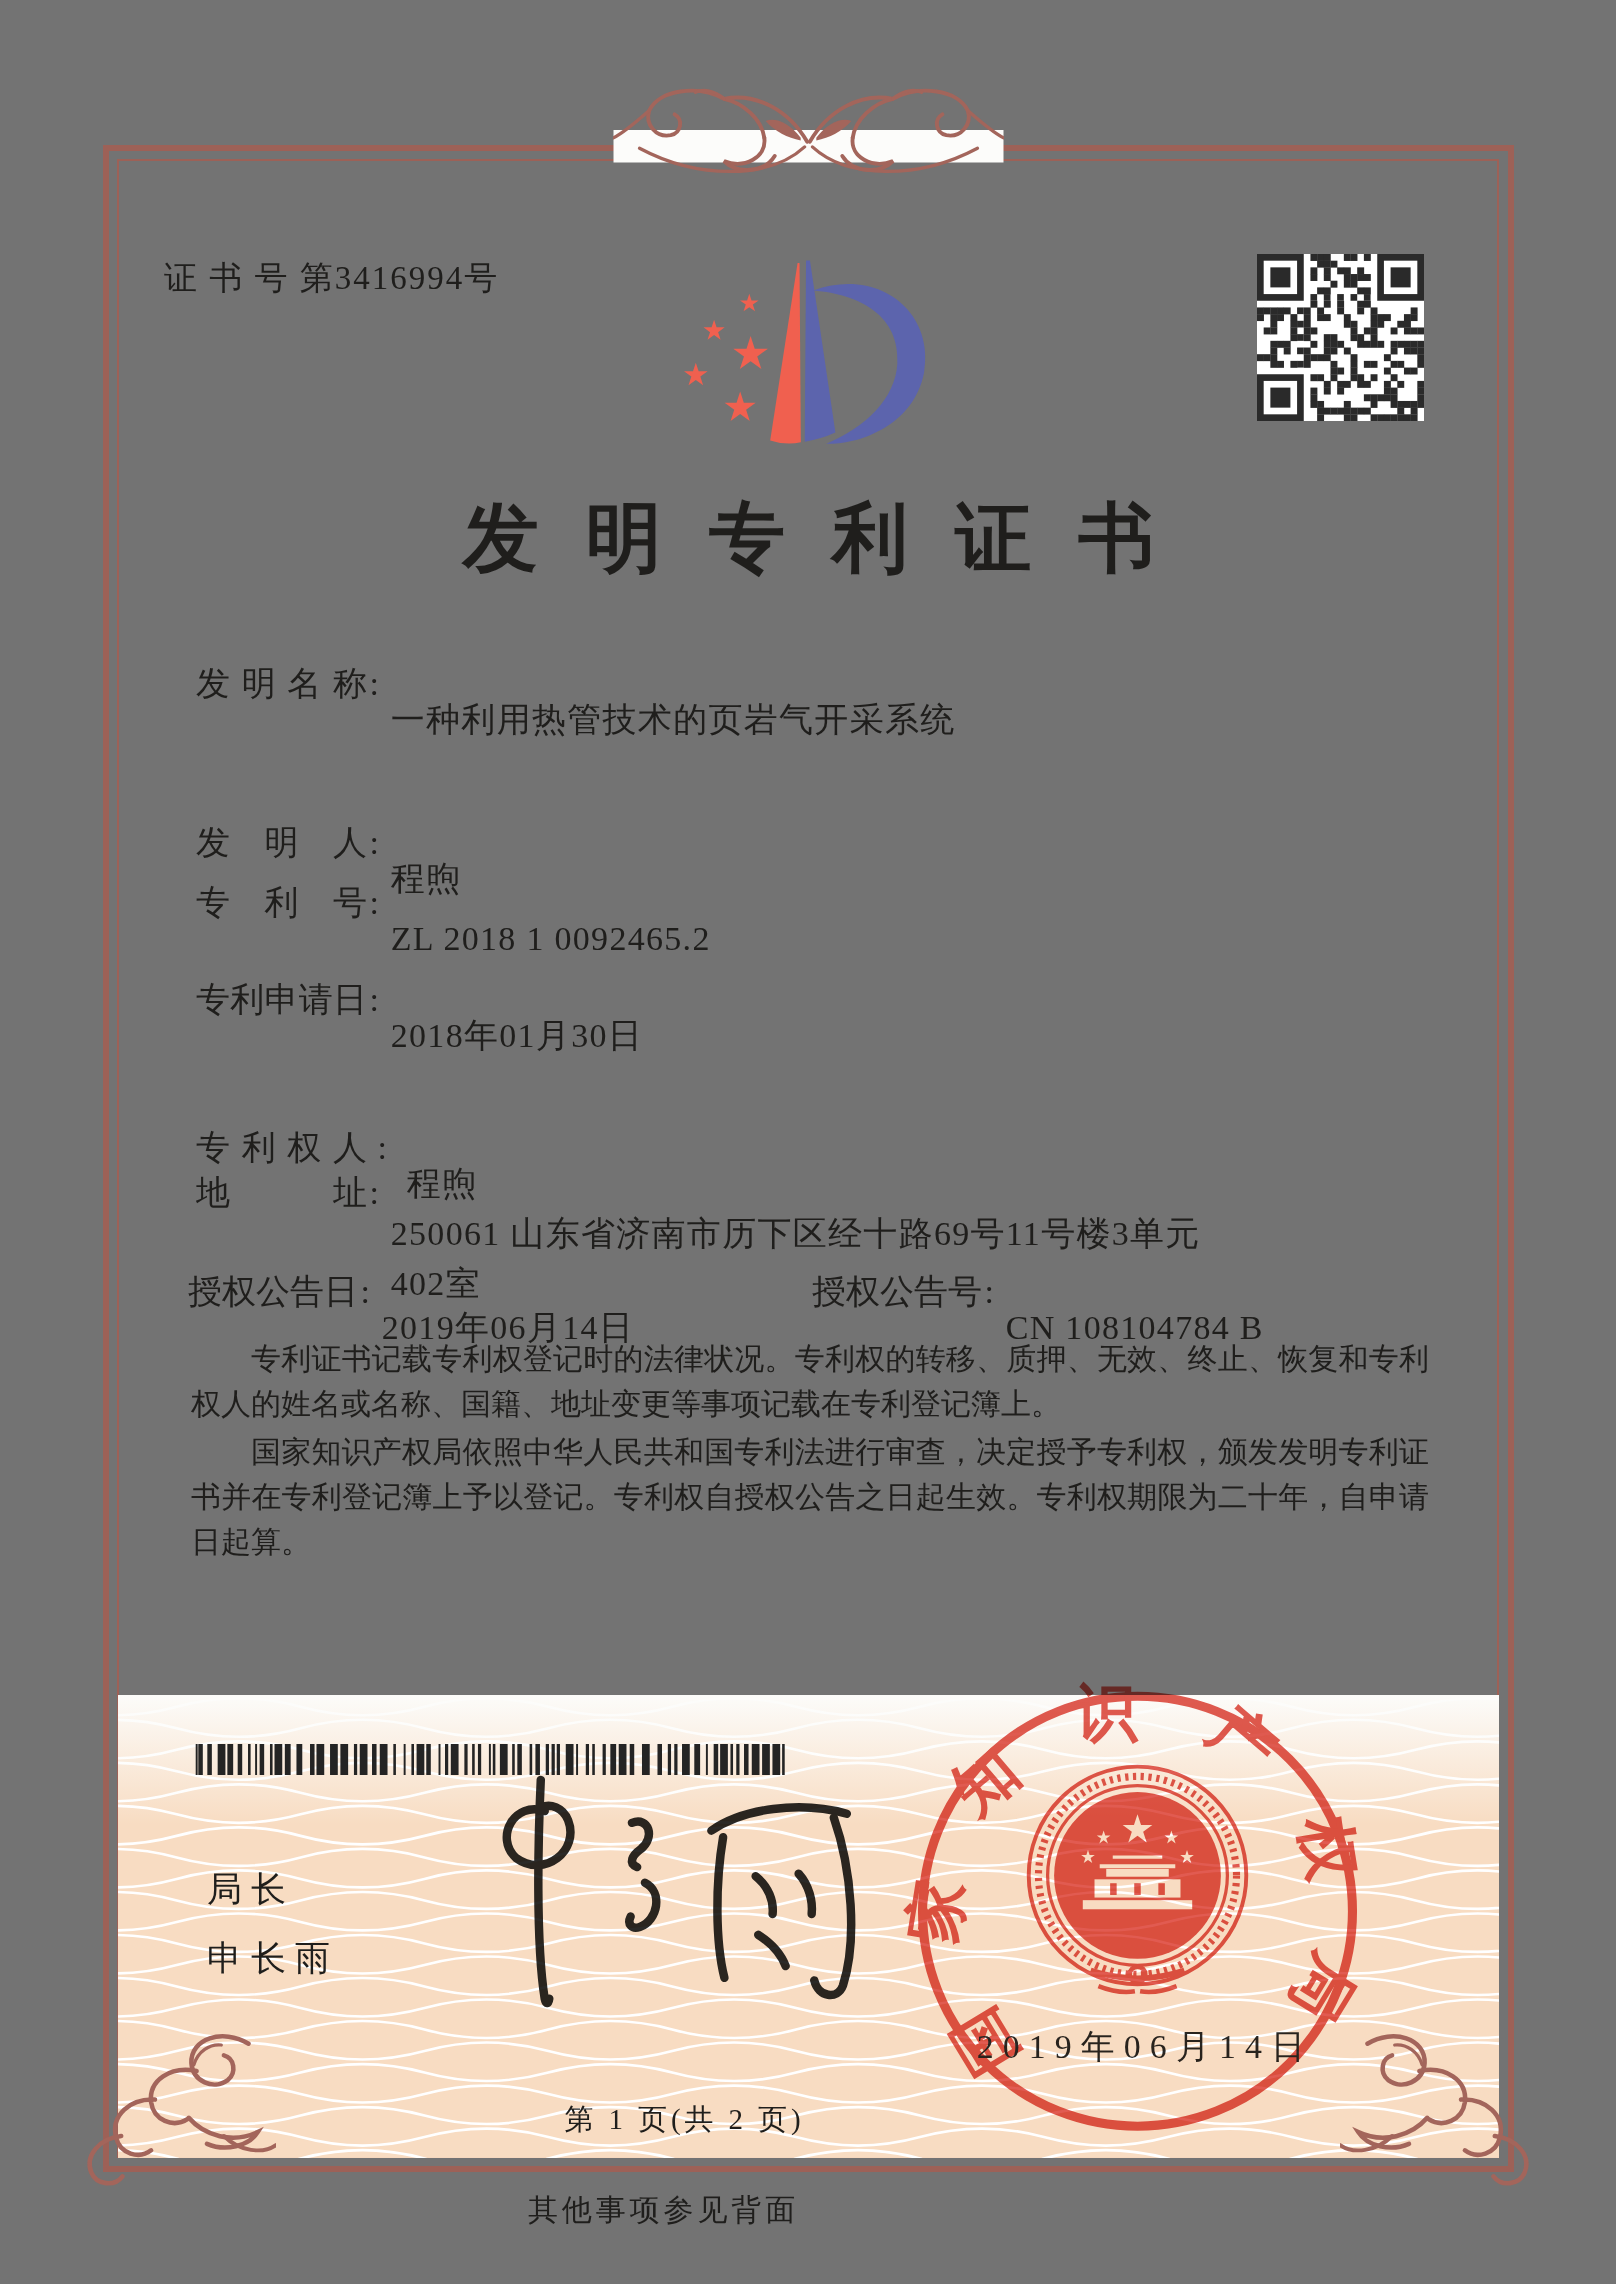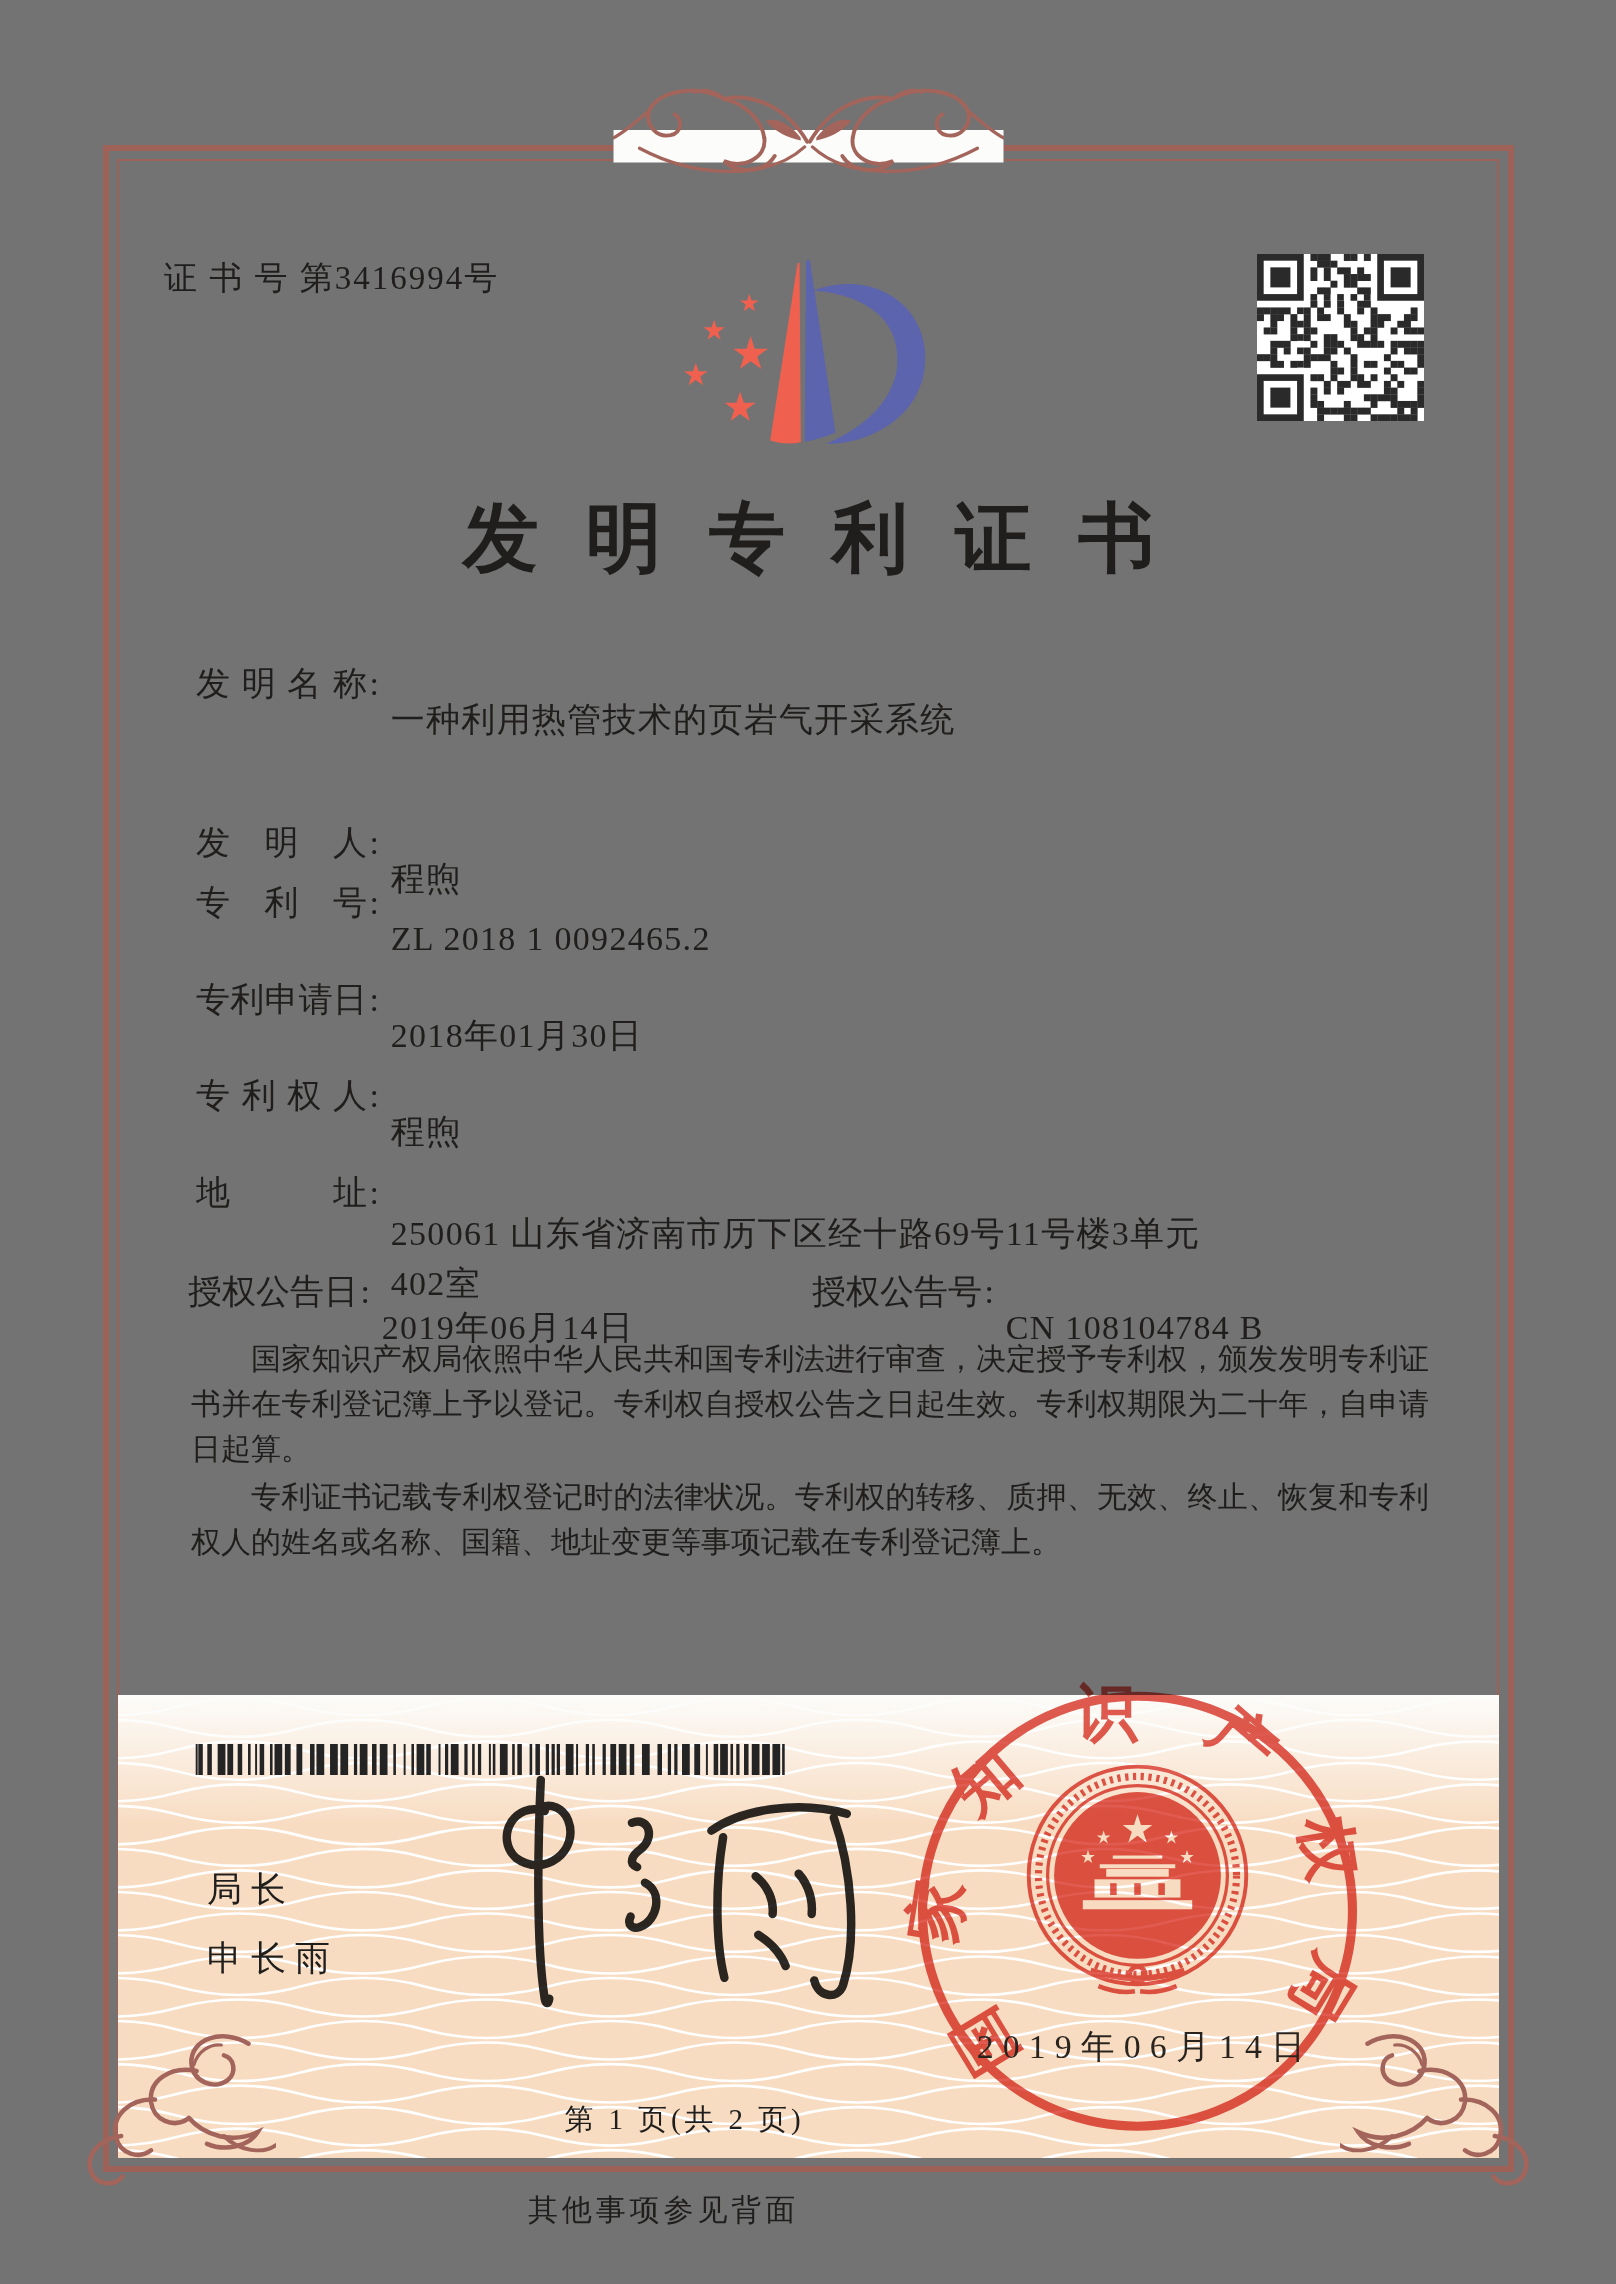--- a/index.html
+++ b/index.html
@@ -38,7 +38,7 @@
   .fcolon{flex:none; margin:0 11.7px 0 2.6px;}
   .fvalue{letter-spacing:1.3px;margin-top:36px;}
   .row-0{top:664px;} .row-1{top:823px;} .row-2{top:883px;}
-  .row-3{top:980px;} .row-4{top:1076px;}
+  .row-3{top:980px;} .row-4{top:1128px;gap:8px;}
   .row-5{top:1173px;} .row-5 .fvalue{width:834px; line-height:50px;}
   .row-6{top:1272px; left:0; width:1617px;}
   .grant-a{position:absolute; left:188px; display:flex;}

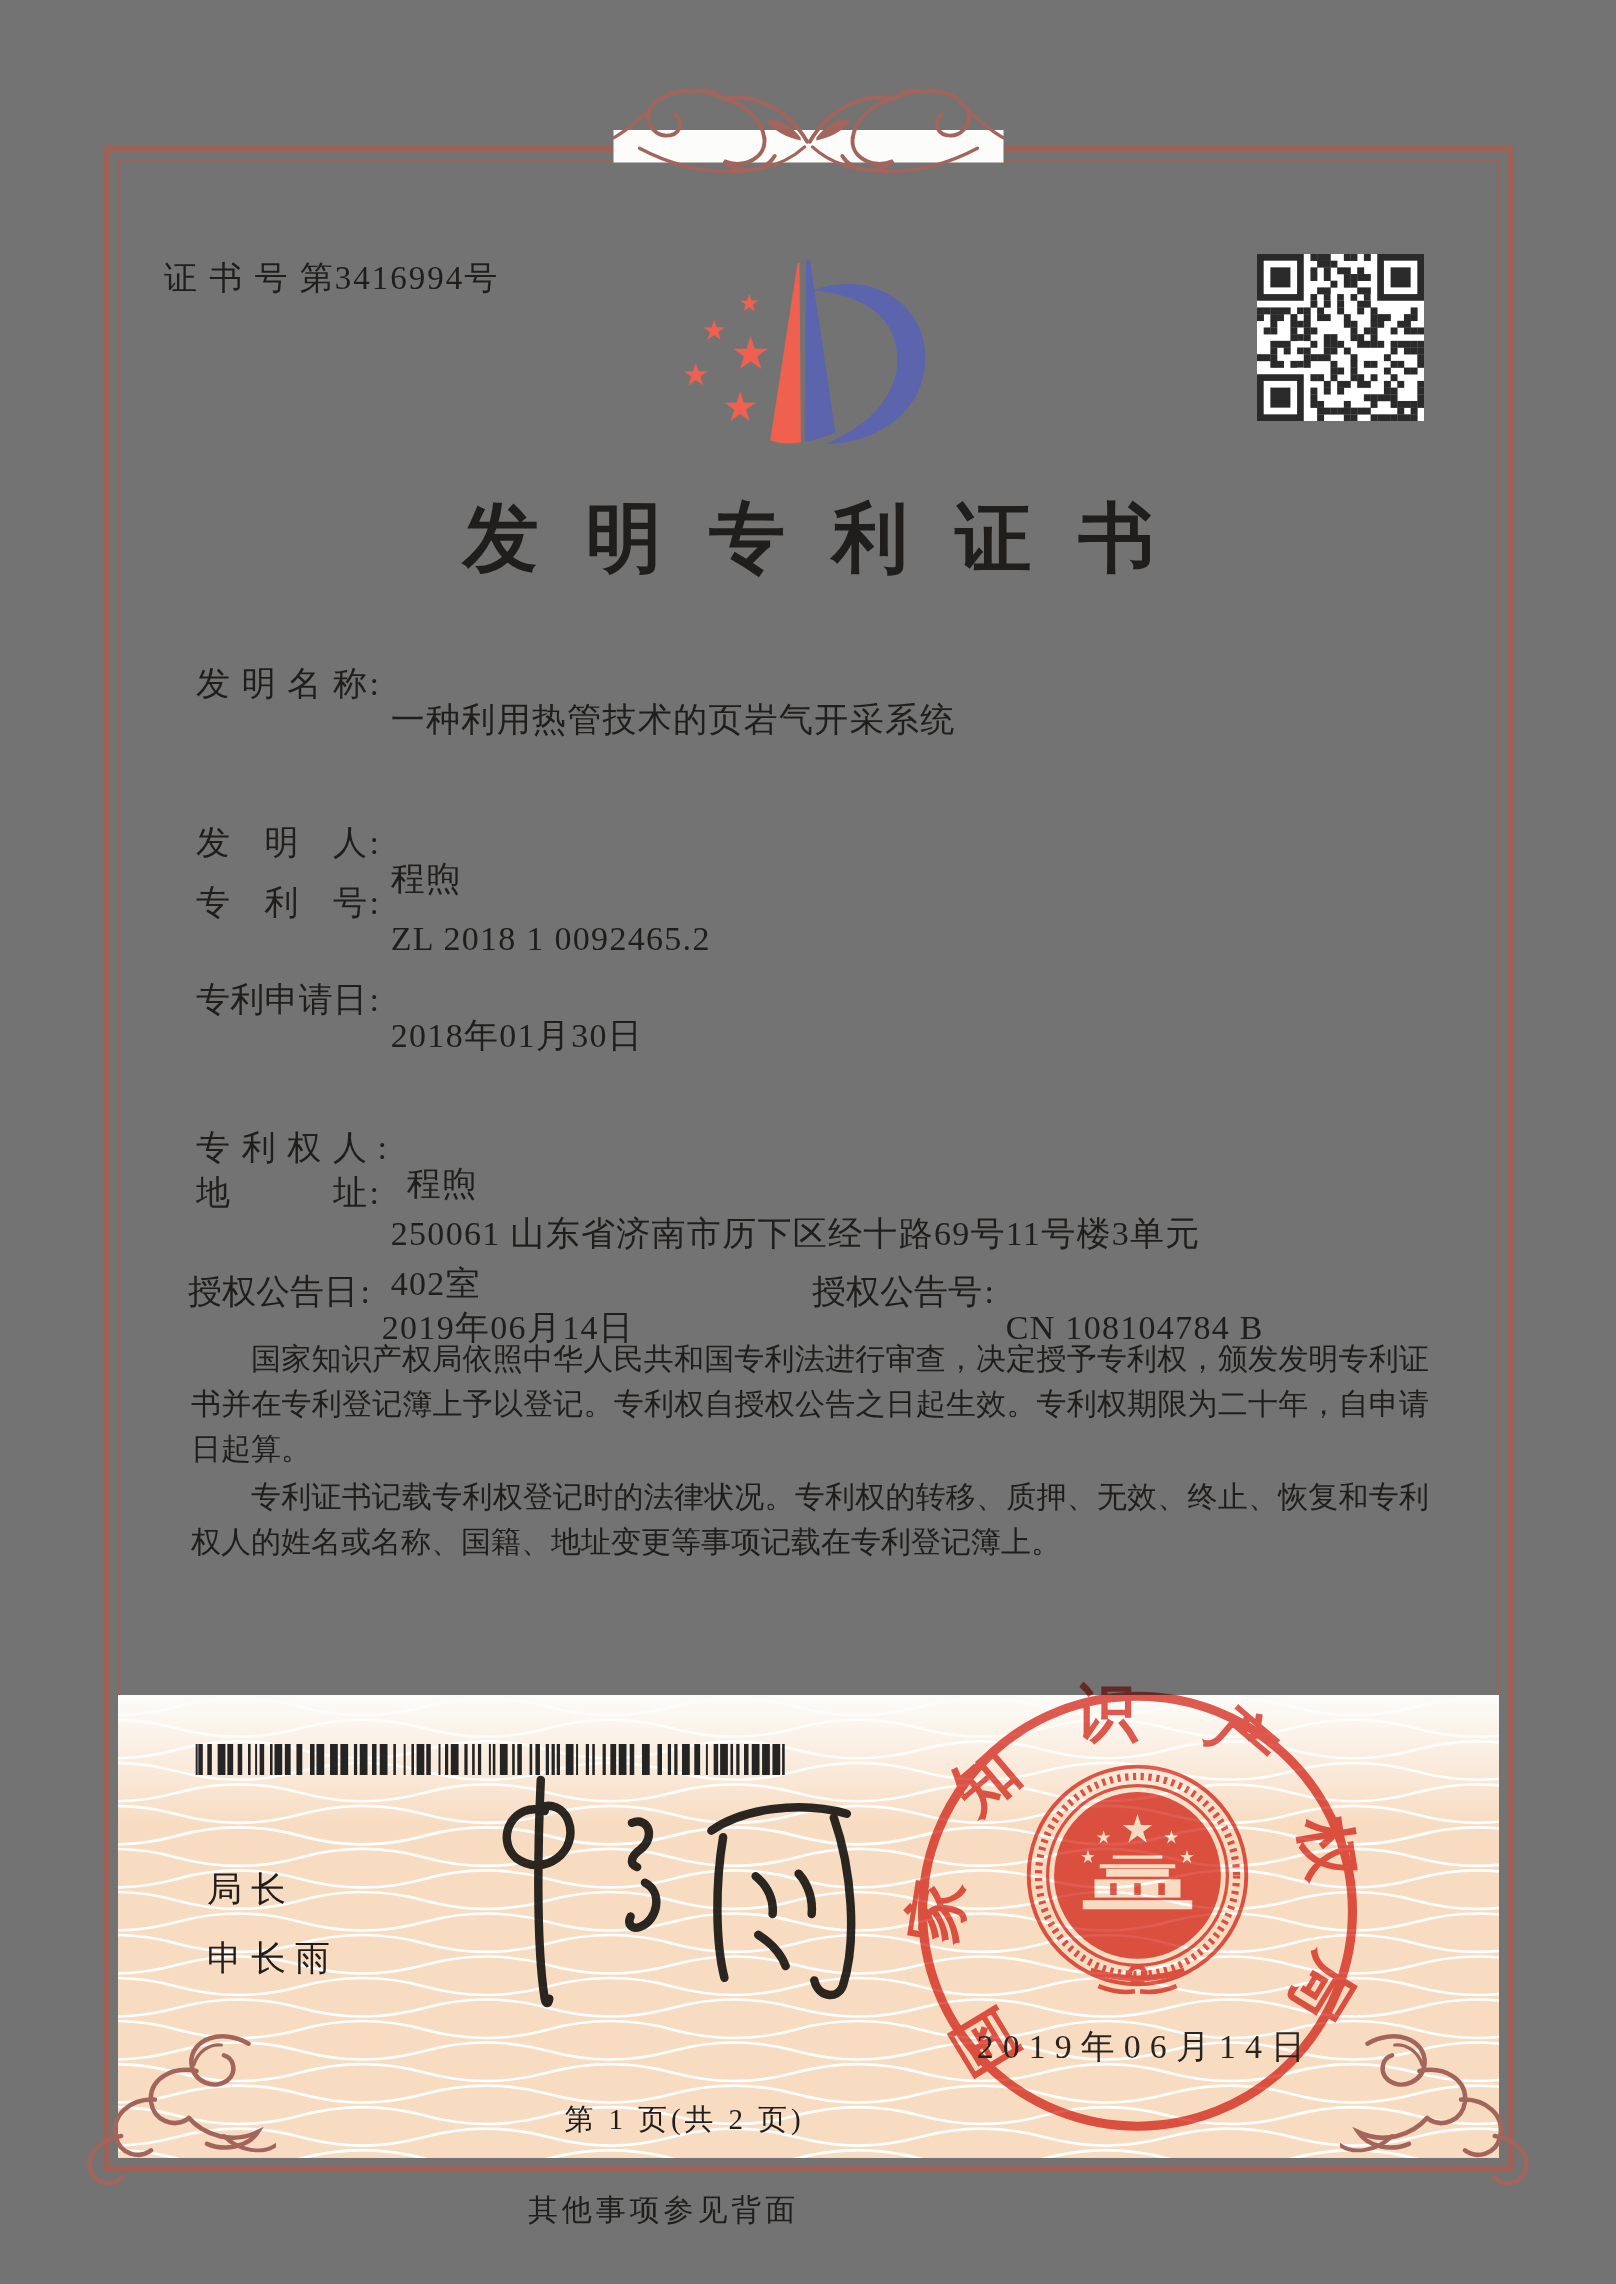--- a/index.html
+++ b/index.html
@@ -415,8 +415,8 @@
   </div>
 
   <div class="body-text">
+    <p>专利证书记载专利权登记时的法律状况。专利权的转移、质押、无效、终止、恢复和专利权人的姓名或名称、国籍、地址变更等事项记载在专利登记簿上。</p>
     <p>国家知识产权局依照中华人民共和国专利法进行审查，决定授予专利权，颁发发明专利证书并在专利登记簿上予以登记。专利权自授权公告之日起生效。专利权期限为二十年，自申请日起算。</p>
-    <p>专利证书记载专利权登记时的法律状况。专利权的转移、质押、无效、终止、恢复和专利权人的姓名或名称、国籍、地址变更等事项记载在专利登记簿上。</p>
   </div>
 
   <svg class="barcode" width="597" height="31" viewBox="0 0 916 48" id="barcodeSvg">

